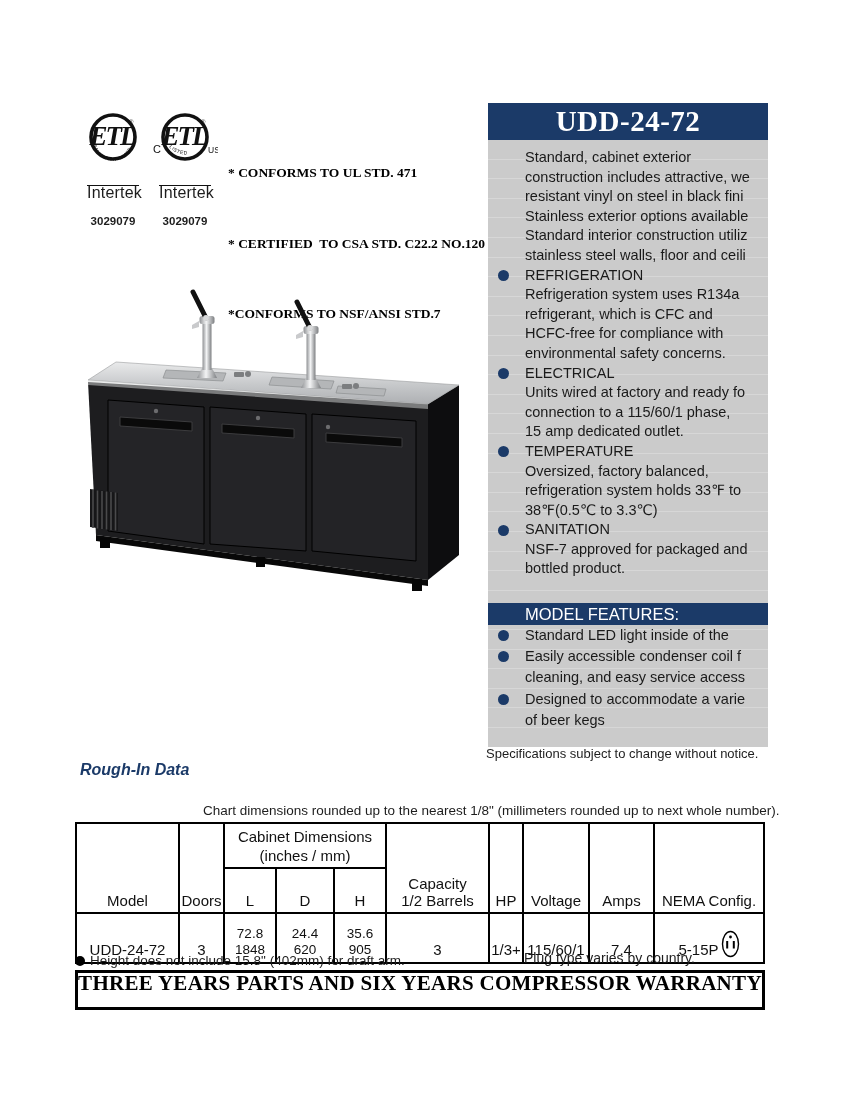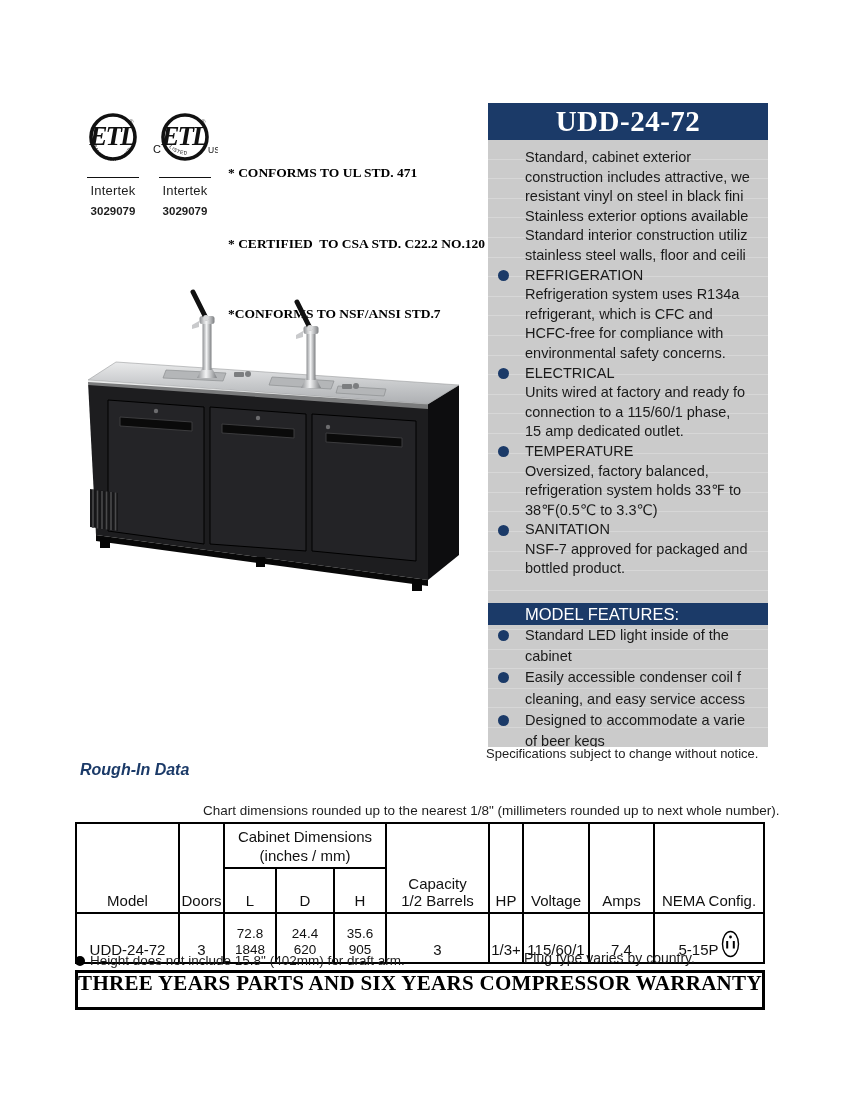--- a/index.html
+++ b/index.html
@@ -9,8 +9,8 @@
 
   
   .etl-logo{position:absolute;width:66px;text-align:center;}
-  .etl-logo .brand{font-size:13px;letter-spacing:.2px;border-top:1.5px solid #111;
-      width:52px;margin:8px auto;padding-top:6px;line-height:13px;}
+  .etl-logo .brand{font-size:16px;letter-spacing:.2px;border-top:1.5px solid #111;
+      width:52px;margin:16px auto;padding-top:0;line-height:13px;}
   .etl-logo .num{font-size:11.5px;font-weight:bold;line-height:13px;}
 
   .standards{position:absolute;left:228px;top:114px;font-family:"Liberation Serif",serif;

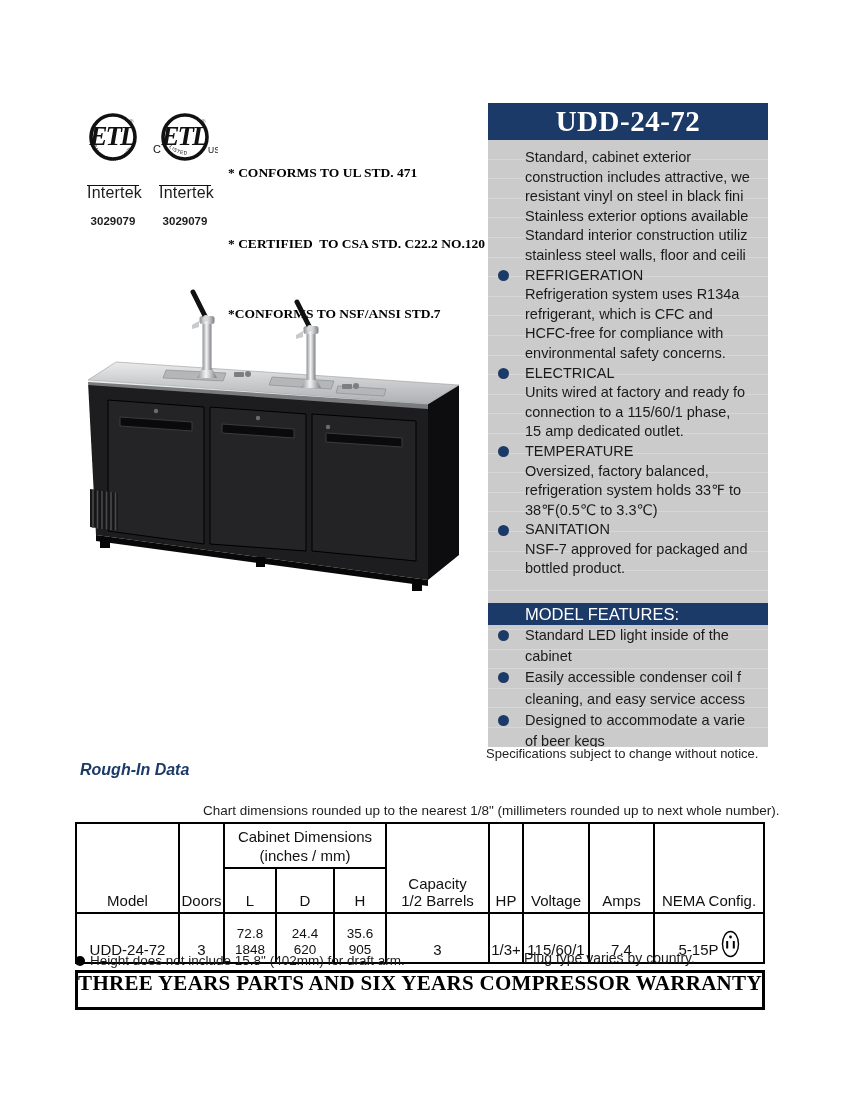--- a/index.html
+++ b/index.html
@@ -214,7 +214,6 @@
       <div class="features-bar"><span>MODEL FEATURES:</span></div>
 
       <div class="frow"><span class="dot"></span><span>Standard LED light inside of the</span></div>
-      <div class="frow"><span>cabinet</span></div>
       <div class="frow"><span class="dot"></span><span>Easily accessible condenser coil f</span></div>
       <div class="frow"><span>cleaning, and easy service access</span></div>
       <div class="frow"><span class="dot"></span><span>Designed to accommodate a varie</span></div>

